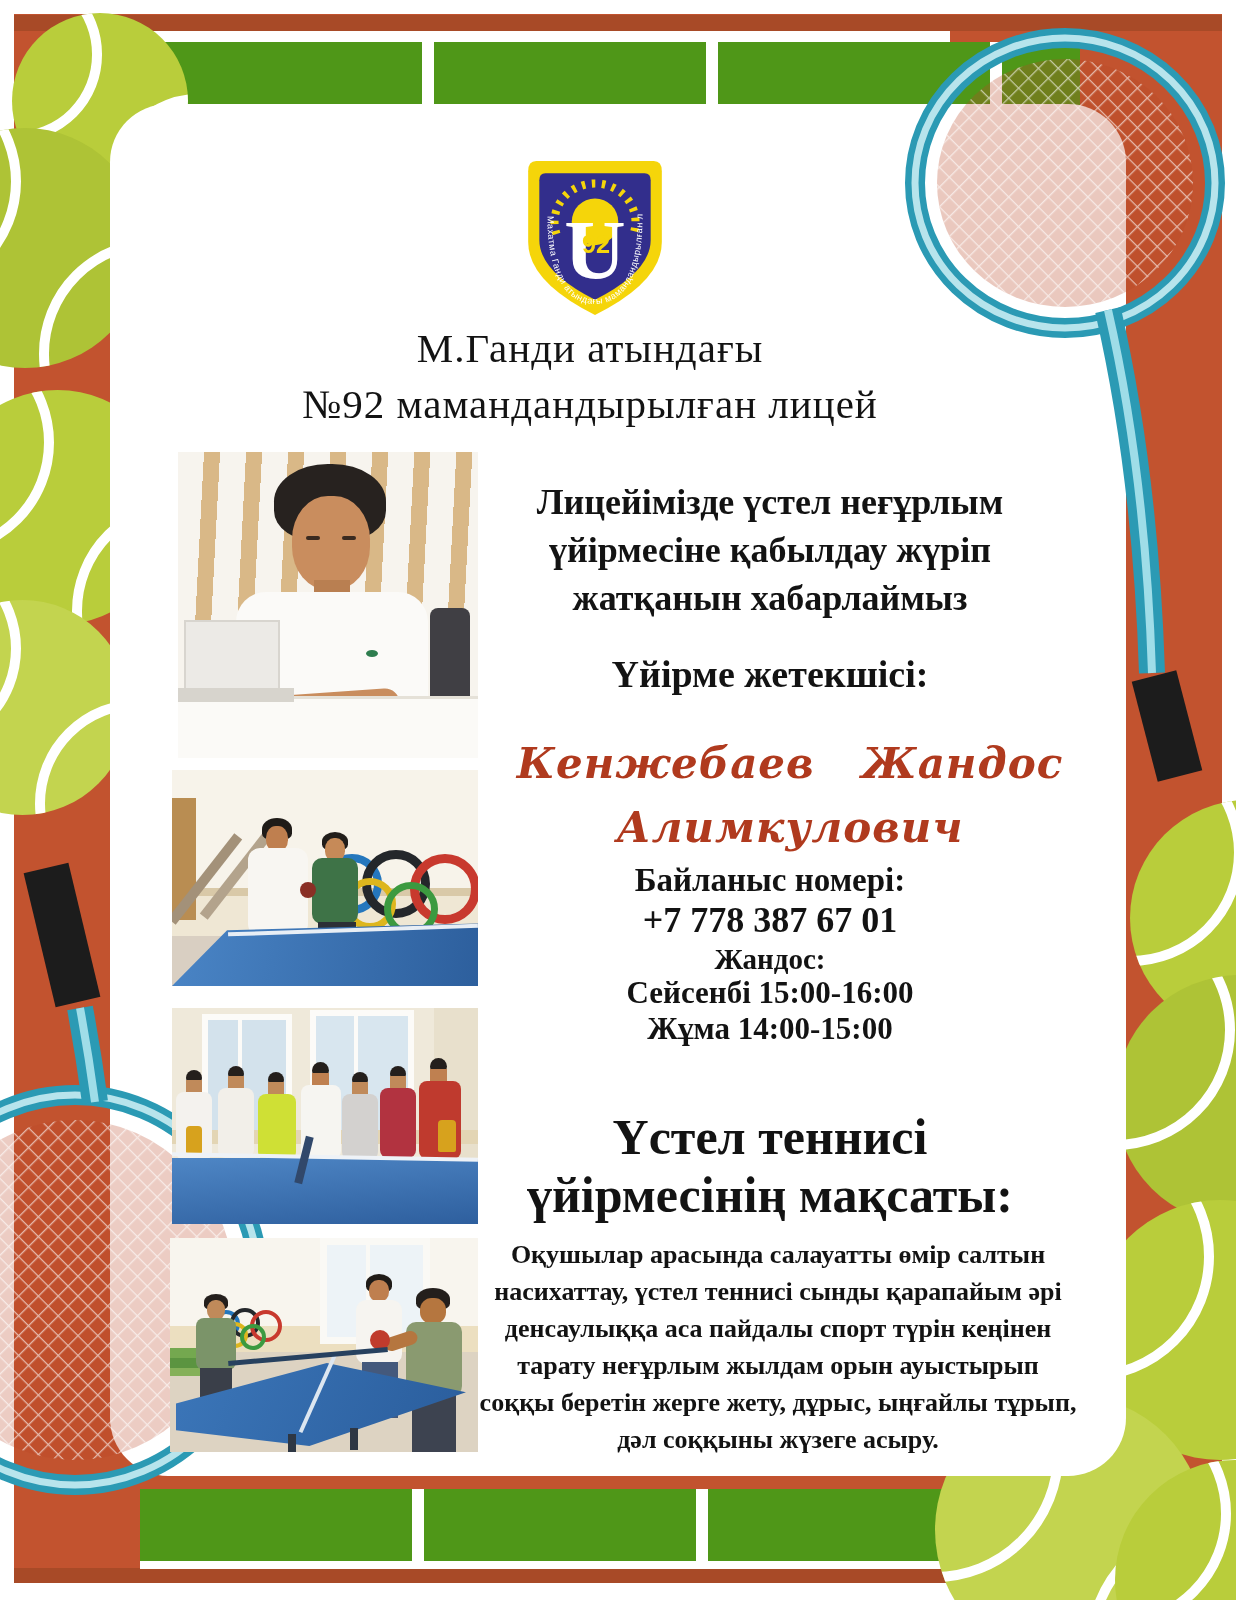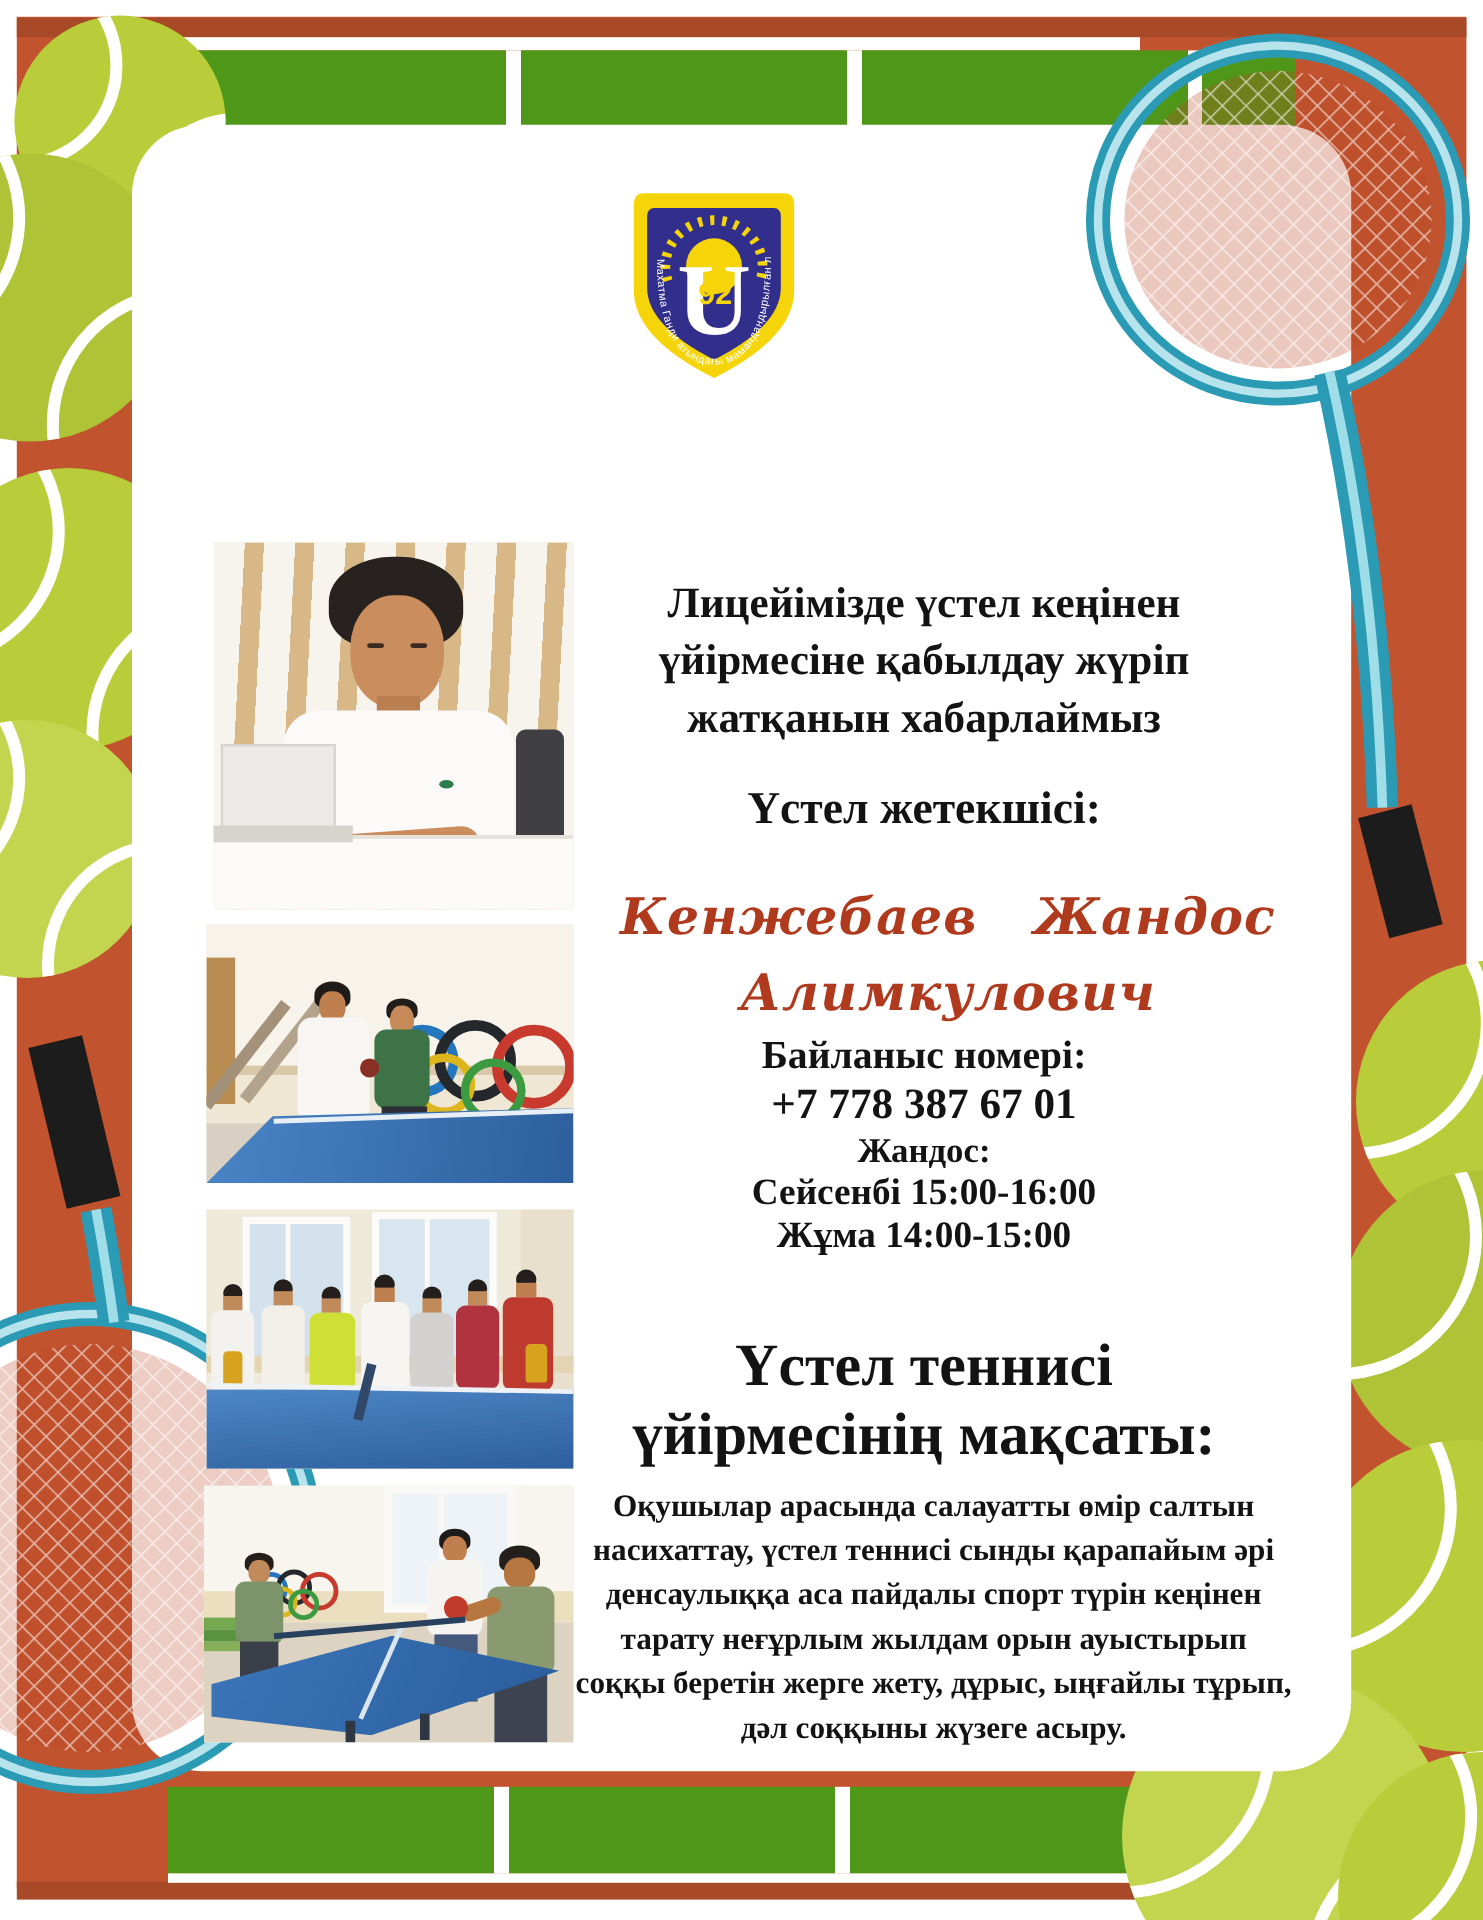--- a/index.html
+++ b/index.html
@@ -126,6 +126,10 @@
     </text>
   </svg>
 
+  <div class="txt school-title">
+    <div>М.Ганди атындағы</div>
+    <div>№92 мамандандырылған лицей</div>
+  </div>
 
   <div class="photo photo1">
     <div class="abs" style="left:0;top:0;width:300px;height:306px;background:repeating-linear-gradient(93deg,#f7f4ee 0 26px,#d9b887 26px 42px);"></div>

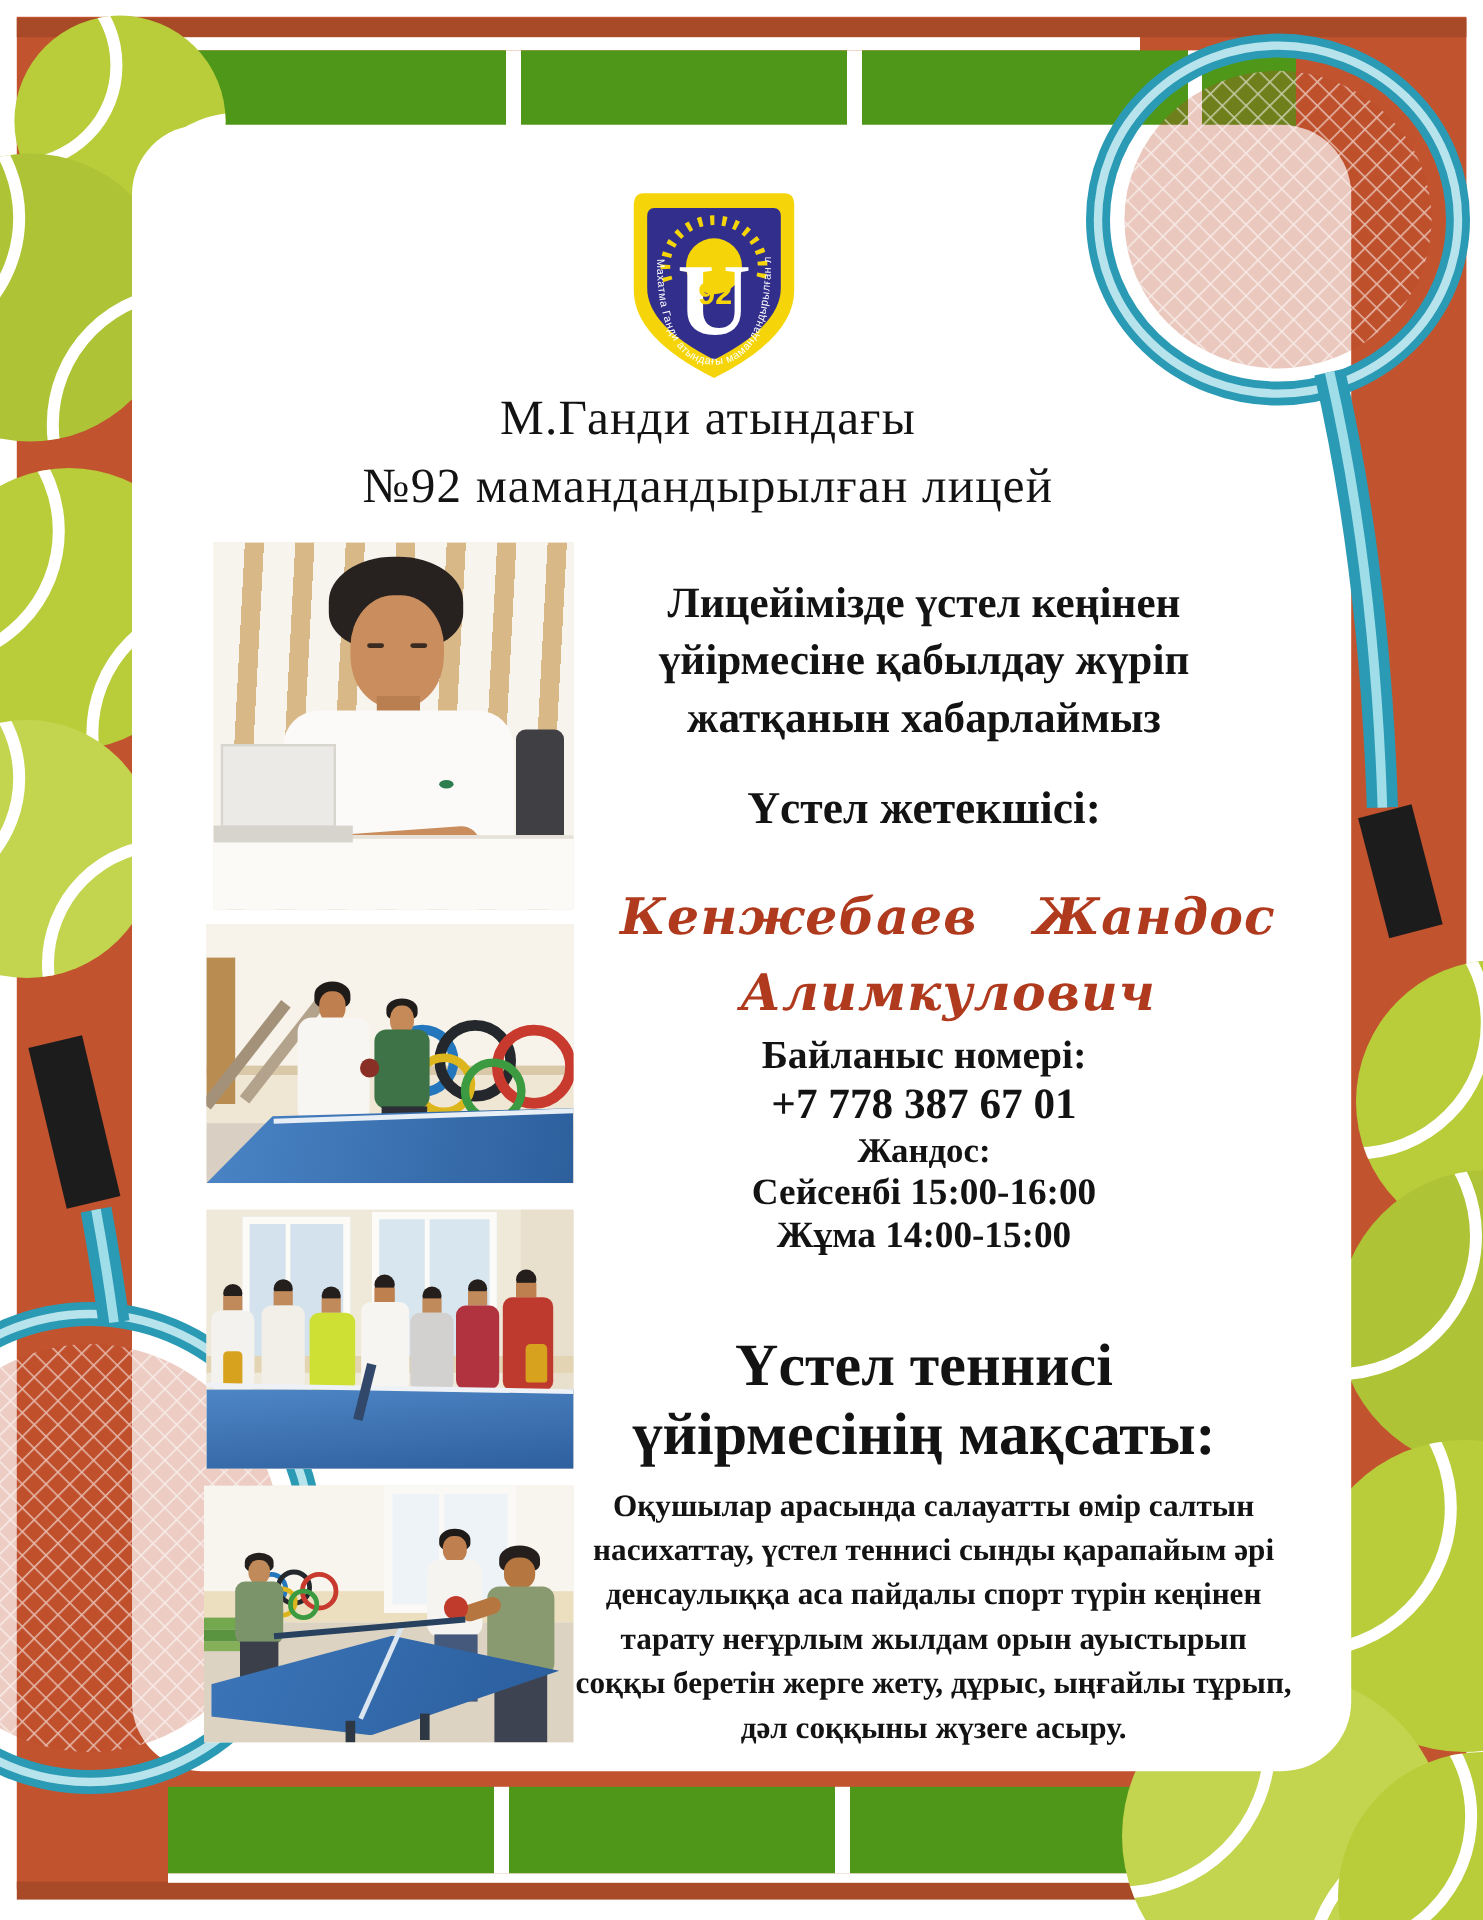--- a/index.html
+++ b/index.html
@@ -247,7 +247,7 @@
     <div class="abs" style="left:180px;top:190px;width:8px;height:22px;background:#2e3744;"></div>
   </div>
 
-  <div class="txt announce">Лицейімізде үстел кеңінен үйірмесіне қабылдау жүріп жатқанын хабарлаймыз</div>
+  <div class="txt announce">Лицейімізде үстел неғұрлым үйірмесіне қабылдау жүріп жатқанын хабарлаймыз</div>
 
   <div class="txt leader-h">Үстел жетекшісі:</div>
 

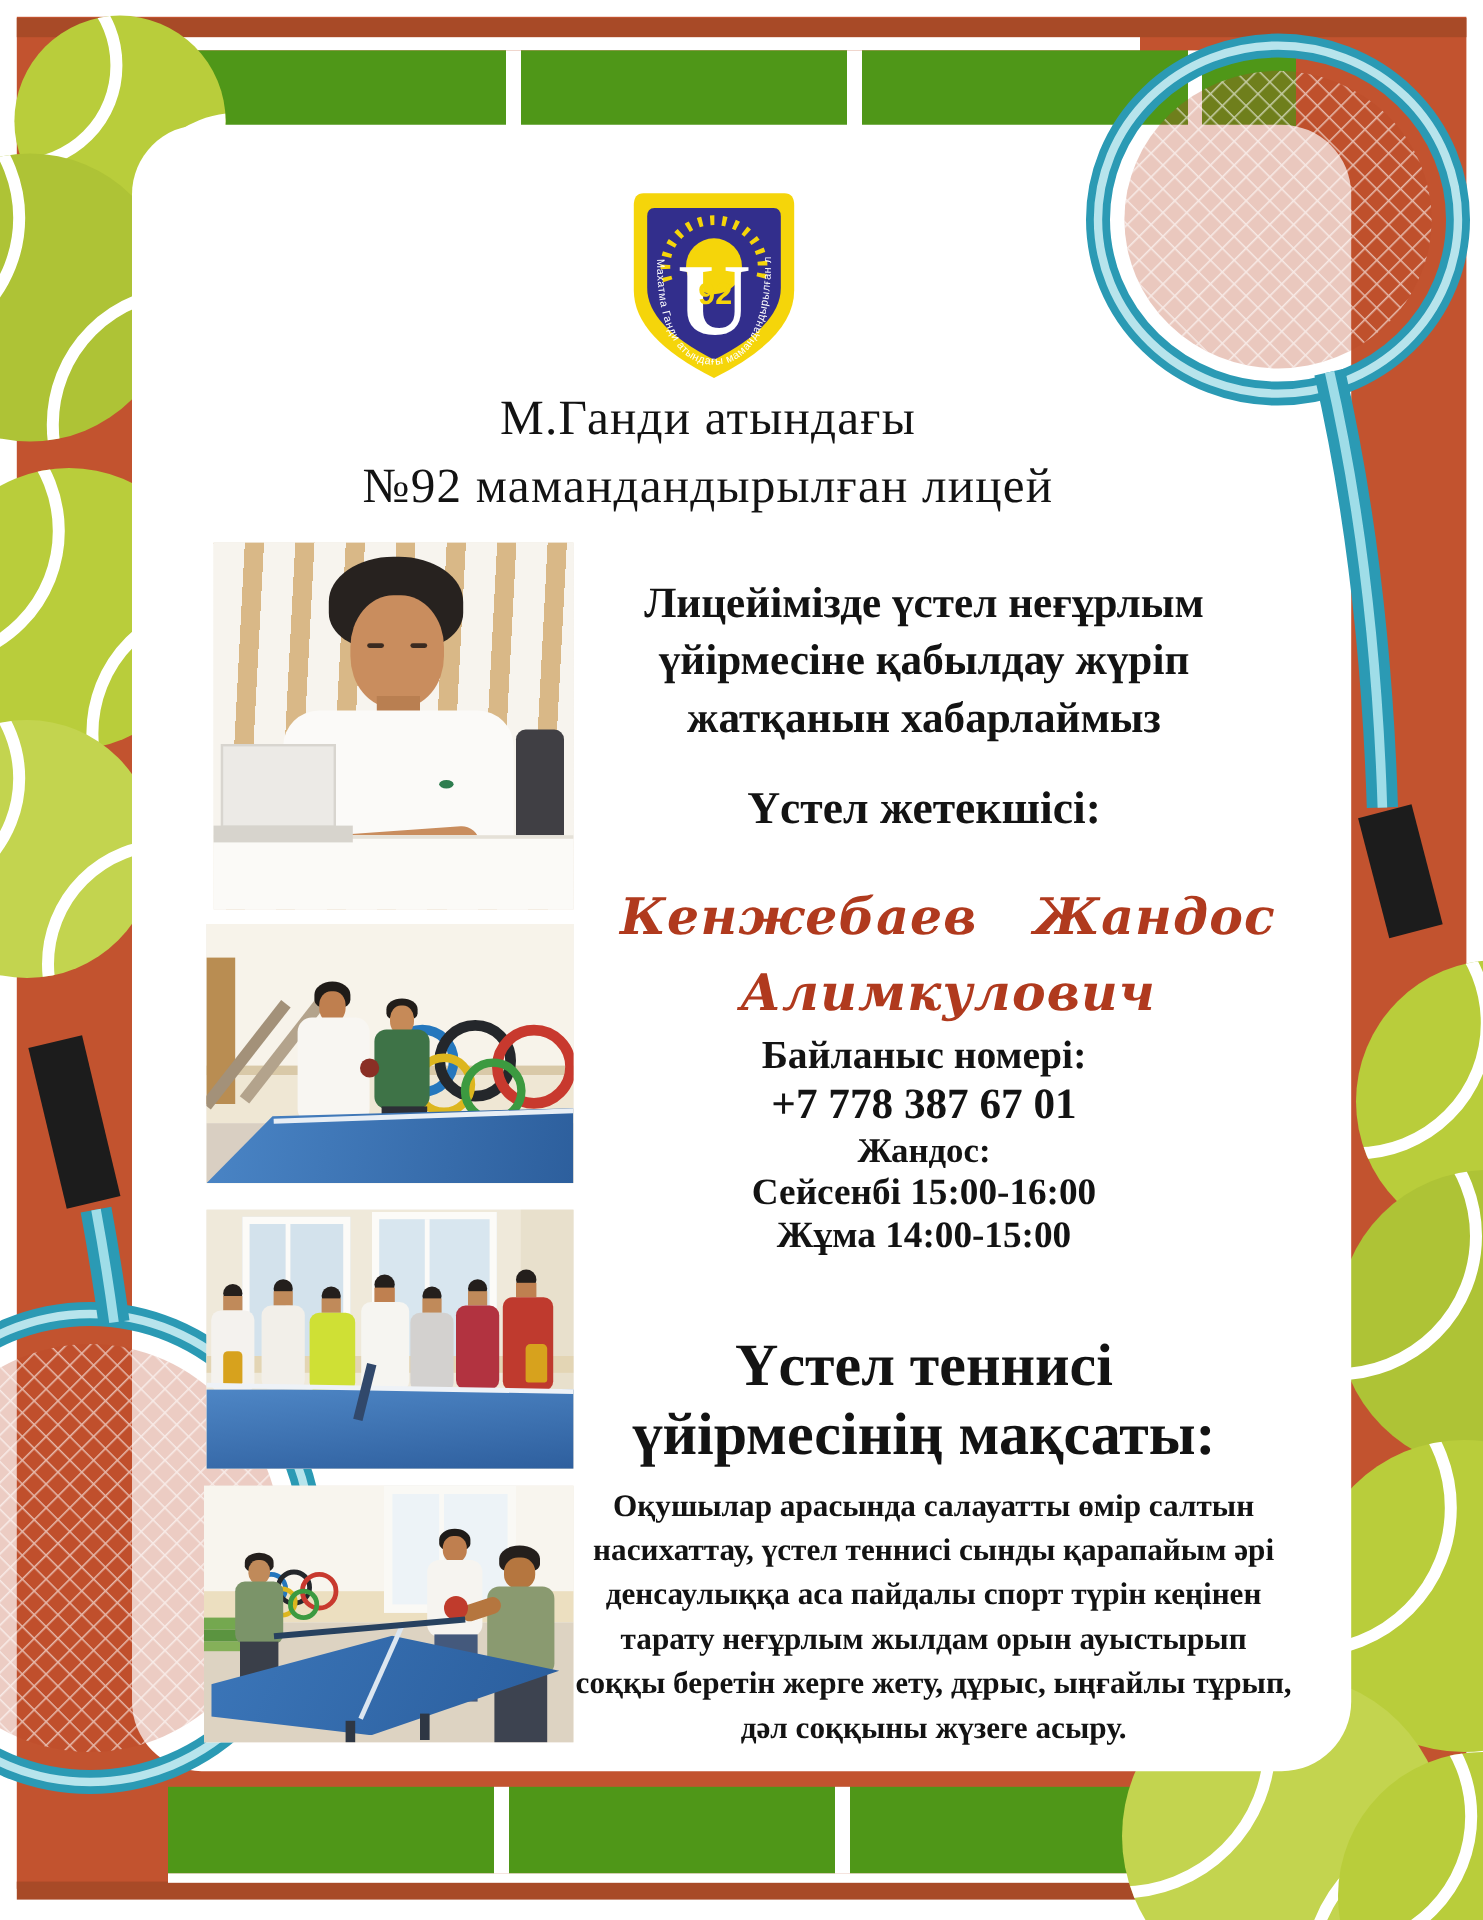--- a/index.html
+++ b/index.html
@@ -249,7 +249,7 @@
 
   <div class="txt announce">Лицейімізде үстел неғұрлым үйірмесіне қабылдау жүріп жатқанын хабарлаймыз</div>
 
-  <div class="txt leader-h">Үстел жетекшісі:</div>
+  <div class="txt leader-h">Үйірме жетекшісі:</div>
 
   <div class="txt leader-name">
     <div>Кенжебаев&nbsp;&nbsp;&nbsp;Жандос</div>

